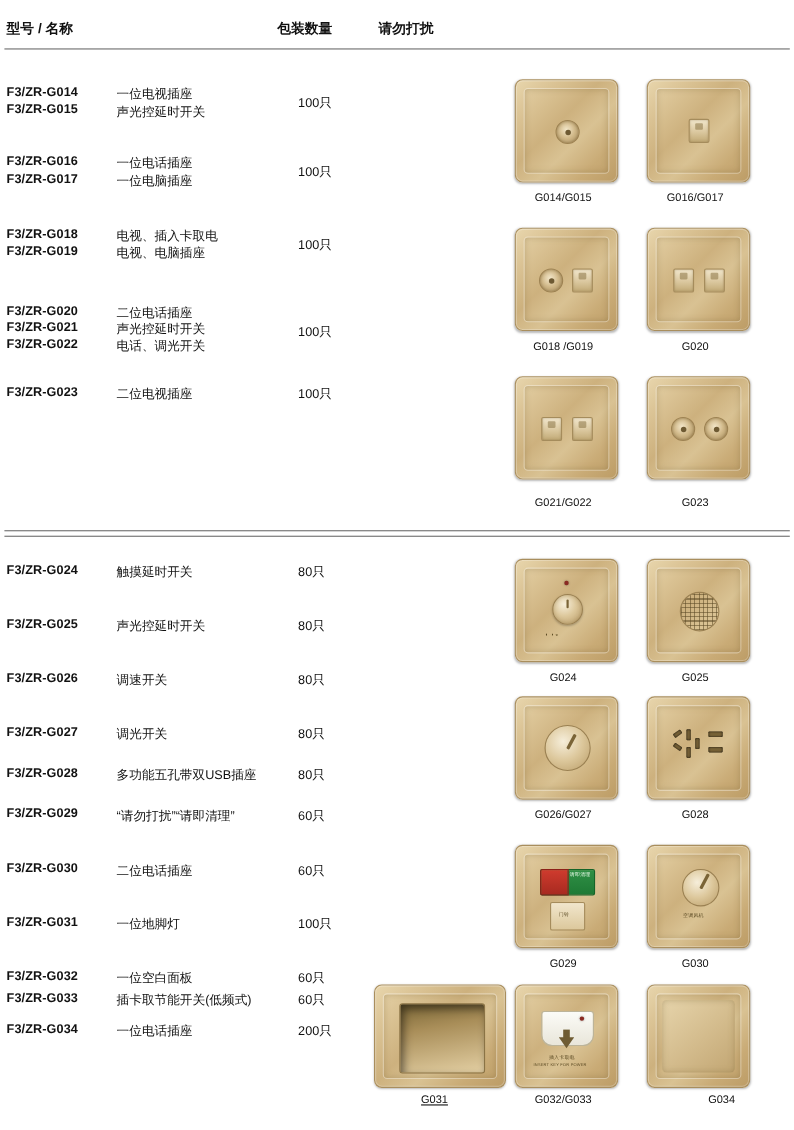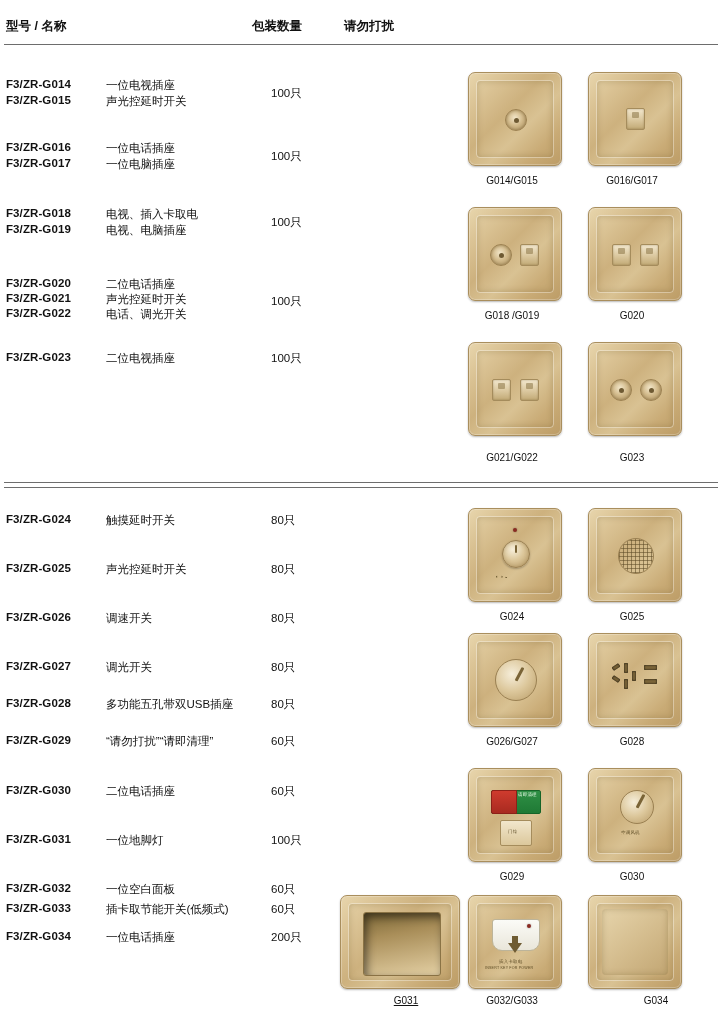--- a/index.html
+++ b/index.html
@@ -574,7 +574,7 @@
       <div class="recess"></div>
     </div>
   </div>
-  <div class="caption" style="left:336px; top:995px;text-decoration:underline;">G031</div>
+  <div class="caption" style="left:325px; top:995px;text-decoration:underline;">G031</div>
 
   <div class="prod" style="left:468px; top:895px;">
     <div class="plate">

